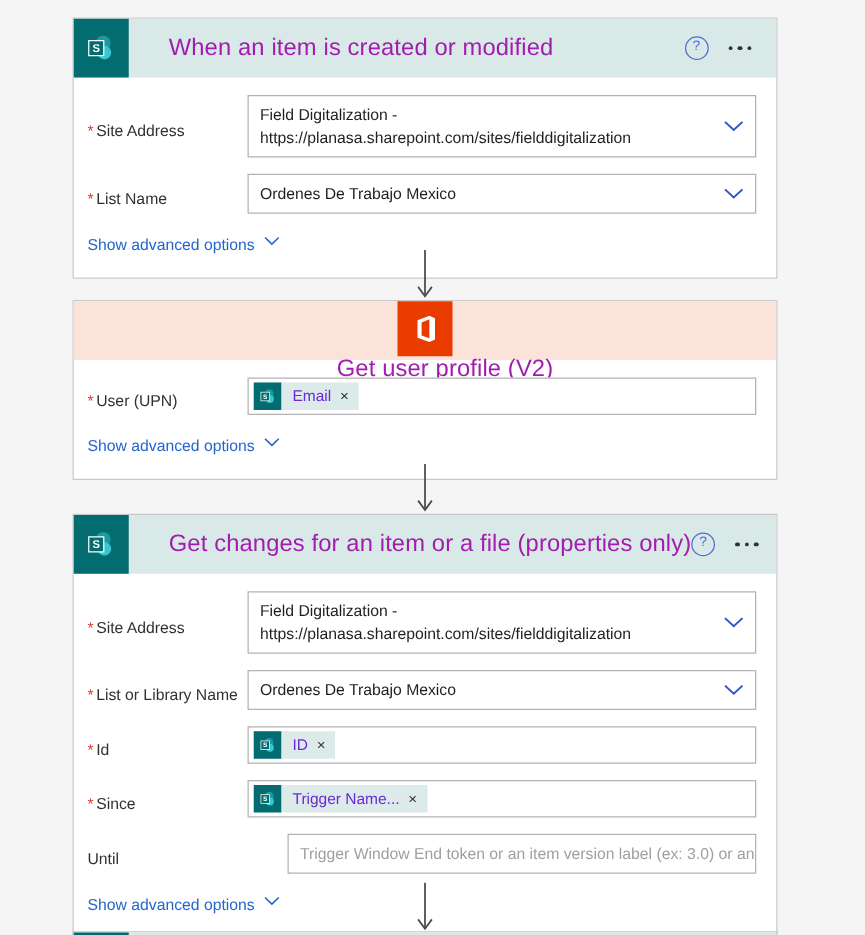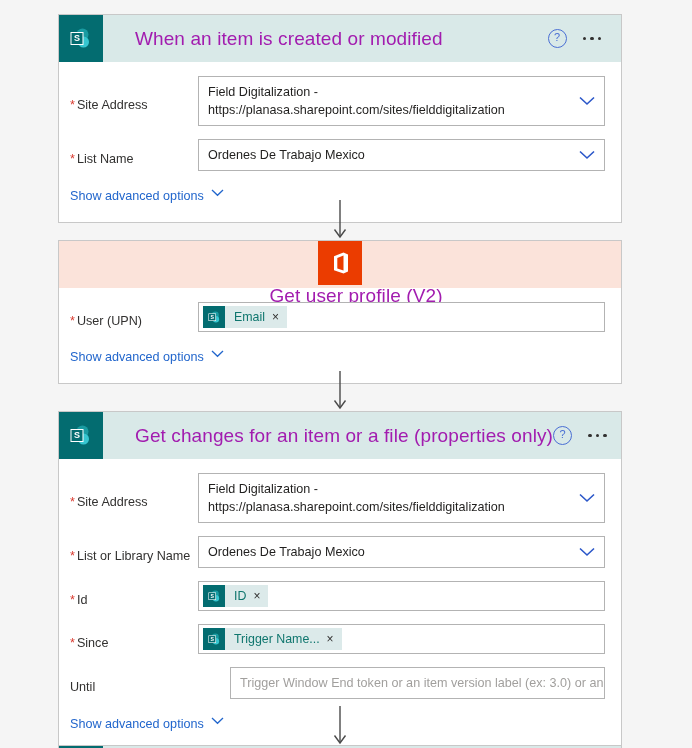--- a/index.html
+++ b/index.html
@@ -174,7 +174,7 @@
   }
   .token-label {
     font-size: 12.4px;
-    color: #0f766e;
+    color: #6d28d9;
     padding: 0 7px 0 9px;
     white-space: nowrap;
   }

